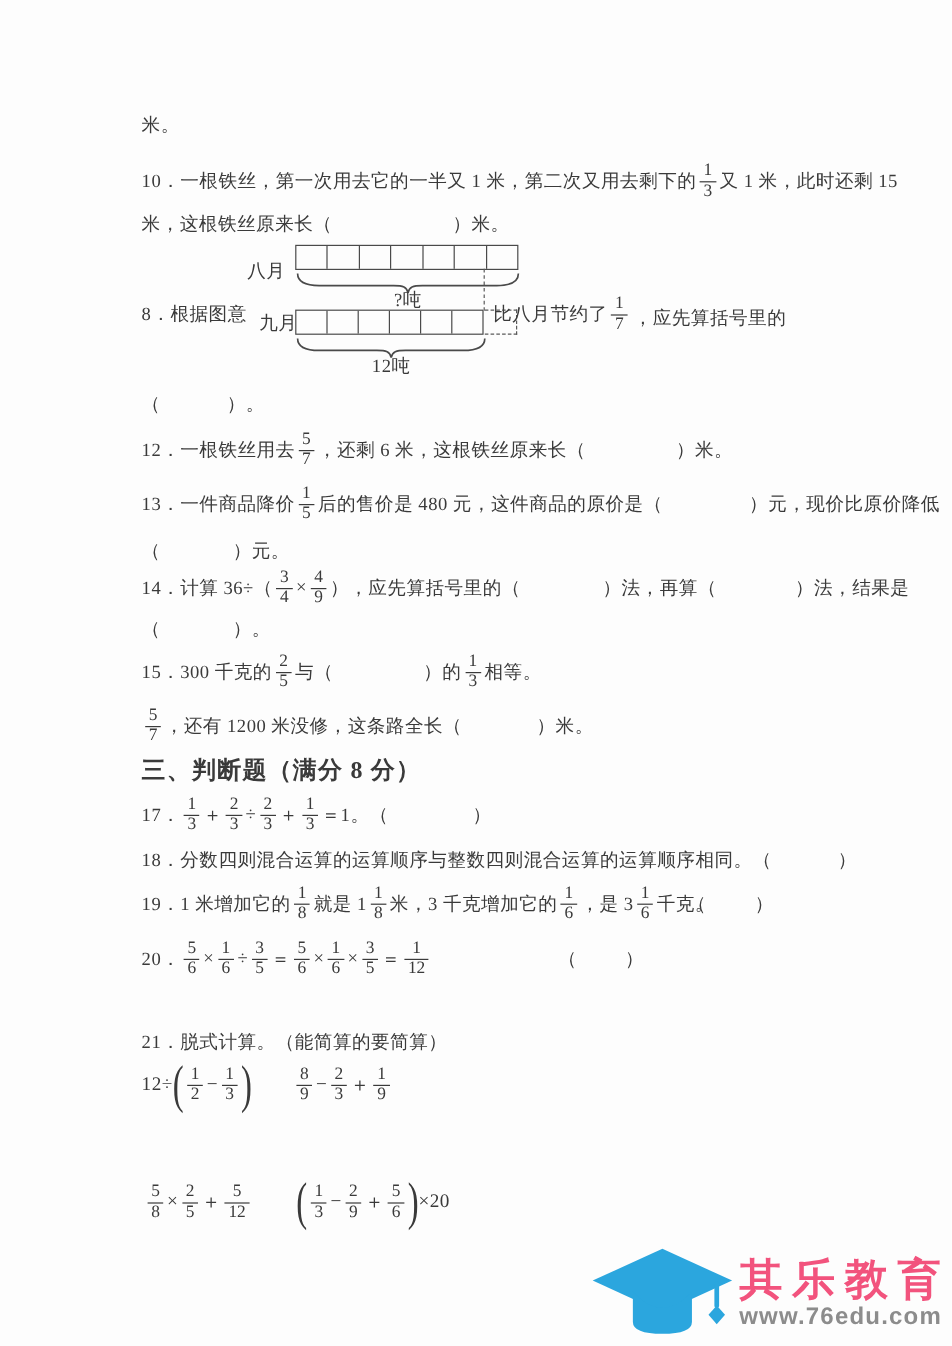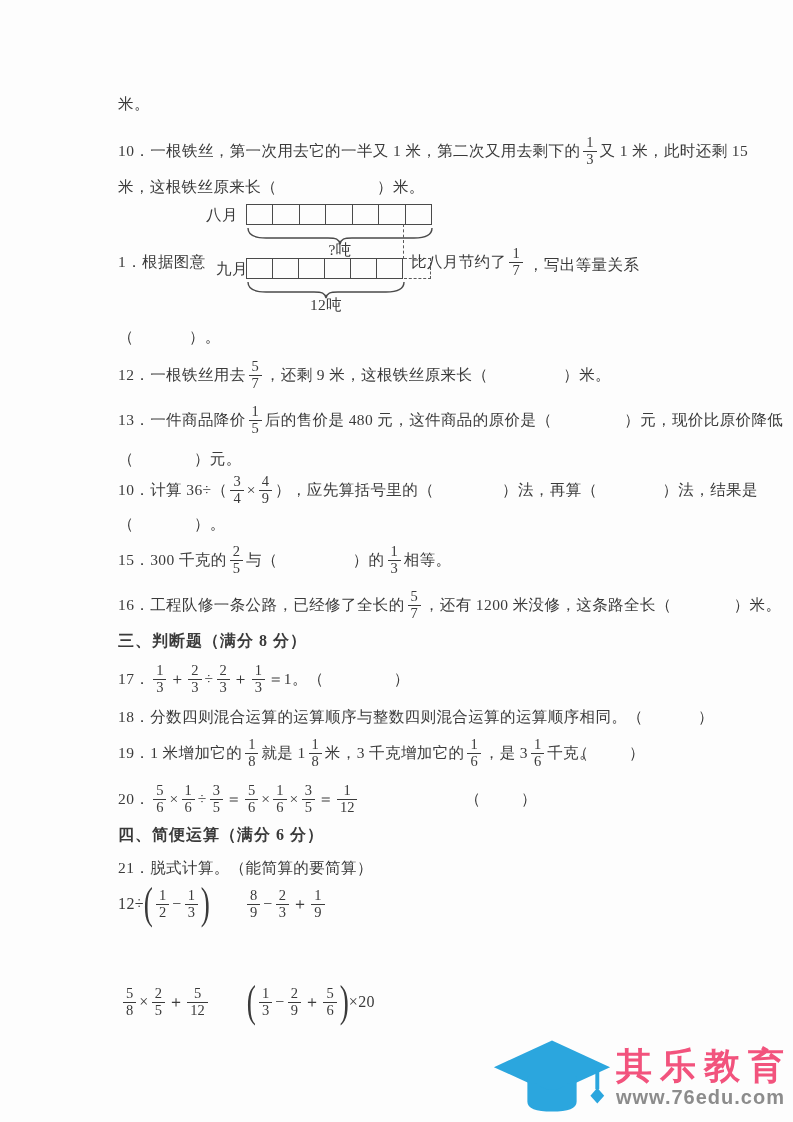--- a/index.html
+++ b/index.html
@@ -51,7 +51,7 @@
   <div>
     <div class="line" style="left:118px;top:252px">1．根据图意</div>
 
-    <div class="line" style="left:206px;top:205px">八月</div>
+    <div class="line" style="left:206px;top:216px">八月</div>
     <div class="bar" style="left:246px;top:204px;width:184px">
         <div class="cell"></div>
         <div class="cell"></div>

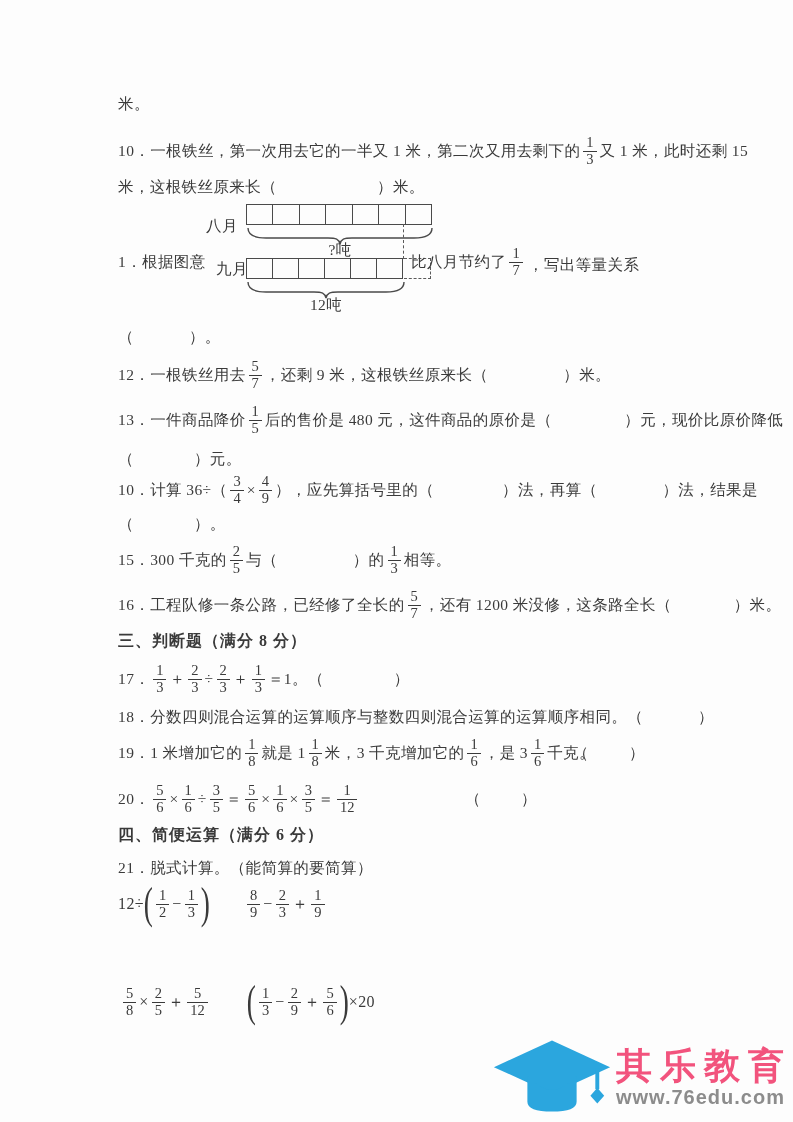--- a/index.html
+++ b/index.html
@@ -49,7 +49,7 @@
   <div class="line" style="top:177px"><span>米，这根铁丝原来长（</span><span class="sp" style="width: 100px;"></span><span>）米。</span></div>
 
   <div>
-    <div class="line" style="left:118px;top:252px">1．根据图意</div>
+    <div class="line" style="left:118px;top:252px">8．根据图意</div>
 
     <div class="line" style="left:206px;top:216px">八月</div>
     <div class="bar" style="left:246px;top:204px;width:184px">

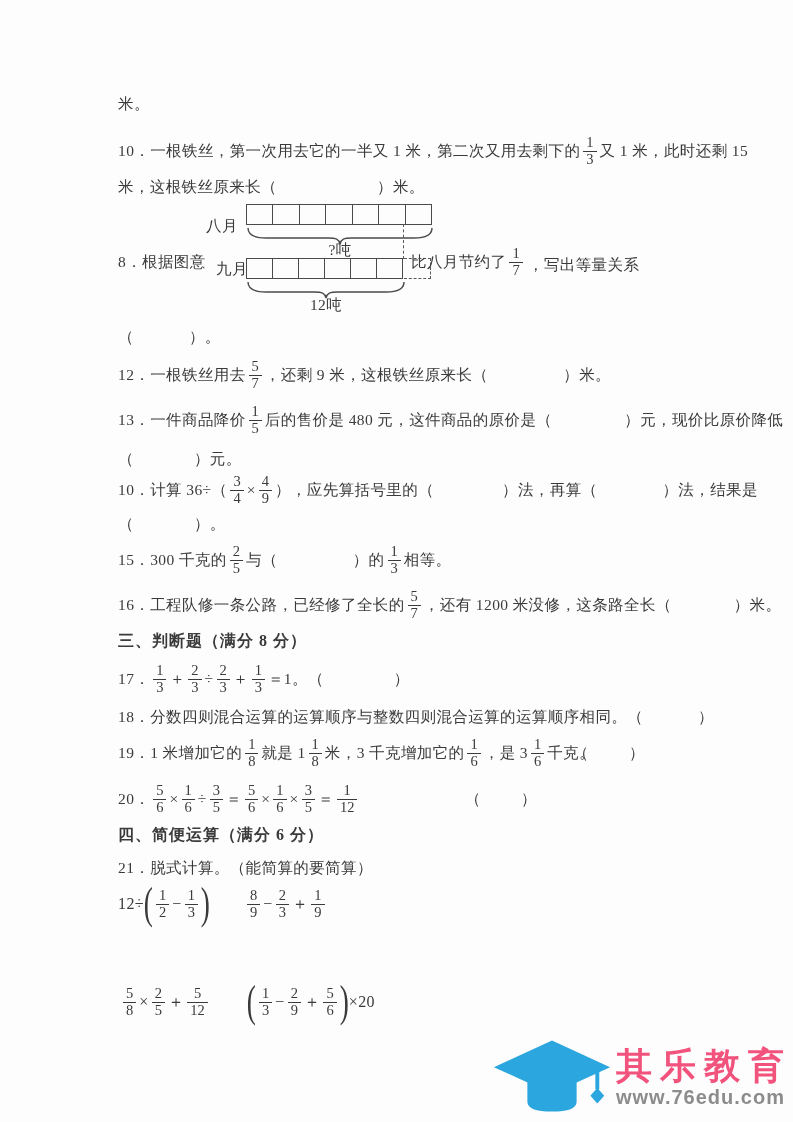--- a/index.html
+++ b/index.html
@@ -84,7 +84,7 @@
     <div class="line ctr" style="left:246px;top:295px;width:160px">12吨</div>
 
     <div class="line tall" style="left:411px;top:240px"><span>比八月节约了</span><span class="frac"><span class="fn">1</span><span class="fd">7</span></span></div>
-    <div class="line" style="left:528px;top:255px">，写出等量关系</div>
+    <div class="line" style="left:528px;top:255px">，应先算括号里的</div>
   </div>
 
   <div class="line" style="top:327px"><span>（</span><span class="sp" style="width: 55px;"></span><span>）。</span></div>

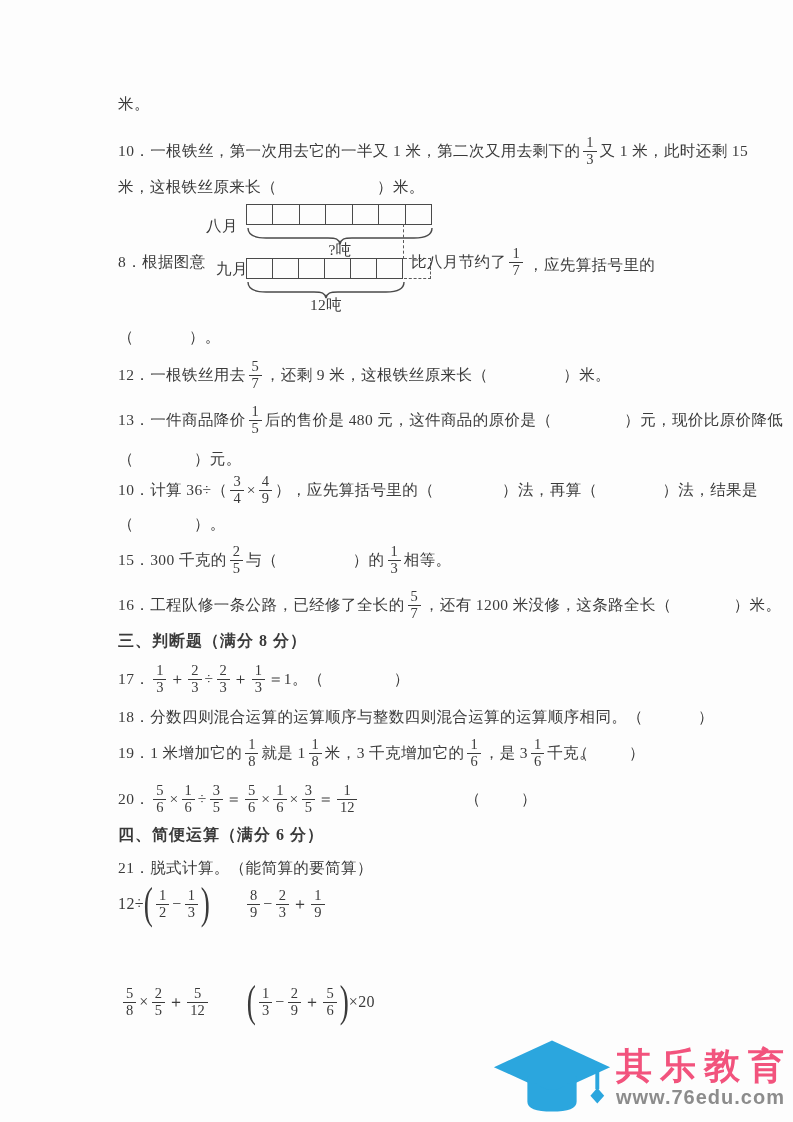--- a/index.html
+++ b/index.html
@@ -89,7 +89,7 @@
 
   <div class="line" style="top:327px"><span>（</span><span class="sp" style="width: 55px;"></span><span>）。</span></div>
 
-  <div class="line tall" style="top:353px"><span>12．一根铁丝用去</span><span class="frac"><span class="fn">5</span><span class="fd">7</span></span><span>，还剩 9 米，这根铁丝原来长（</span><span class="sp" style="width: 75px;"></span><span>）米。</span></div>
+  <div class="line tall" style="top:353px"><span>12．一根铁丝用去</span><span class="frac"><span class="fn">5</span><span class="fd">7</span></span><span>，还剩 6 米，这根铁丝原来长（</span><span class="sp" style="width: 75px;"></span><span>）米。</span></div>
 
   <div class="line tall" style="top:398px"><span>13．一件商品降价</span><span class="frac"><span class="fn">1</span><span class="fd">5</span></span><span>后的售价是 480 元，这件商品的原价是（</span><span class="sp" style="width: 72px;"></span><span>）元，现价比原价降低</span></div>
   <div class="line" style="top:449px"><span>（</span><span class="sp" style="width: 60px;"></span><span>）元。</span></div>

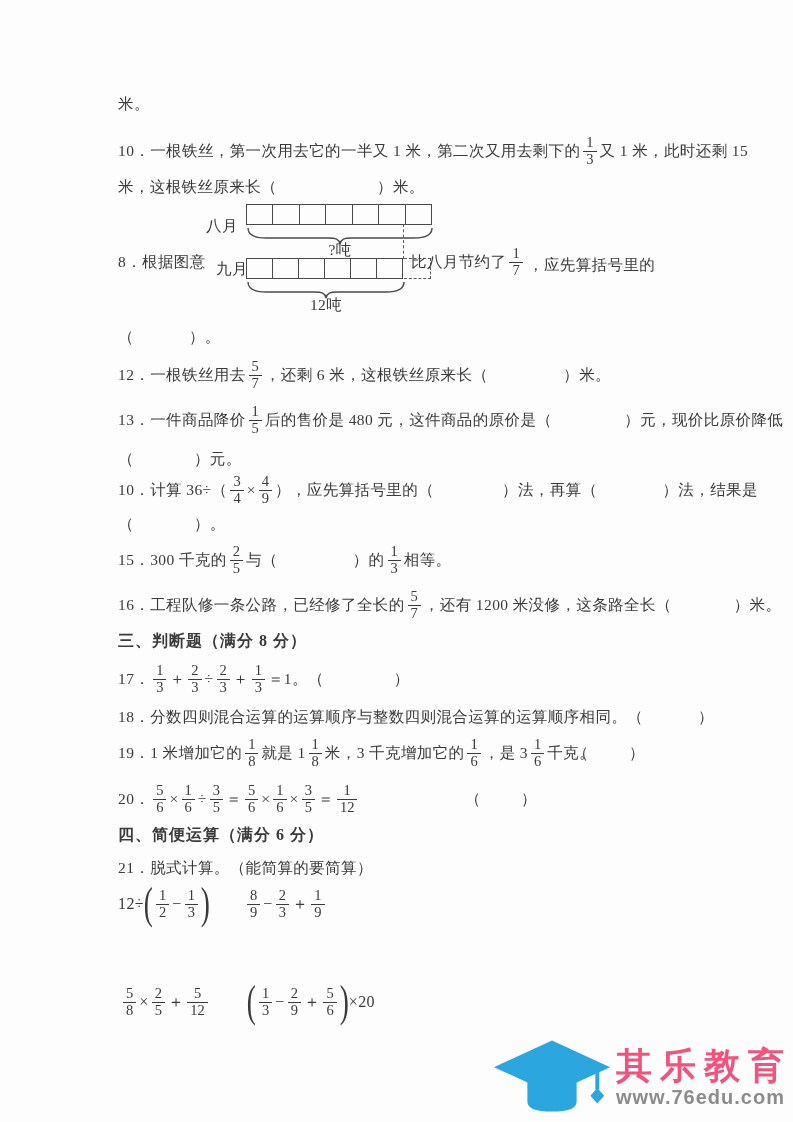--- a/index.html
+++ b/index.html
@@ -94,7 +94,7 @@
   <div class="line tall" style="top:398px"><span>13．一件商品降价</span><span class="frac"><span class="fn">1</span><span class="fd">5</span></span><span>后的售价是 480 元，这件商品的原价是（</span><span class="sp" style="width: 72px;"></span><span>）元，现价比原价降低</span></div>
   <div class="line" style="top:449px"><span>（</span><span class="sp" style="width: 60px;"></span><span>）元。</span></div>
 
-  <div class="line tall" style="top:468px"><span>10．计算 36÷（</span><span class="frac"><span class="fn">3</span><span class="fd">4</span></span><span>×</span><span class="frac"><span class="fn">4</span><span class="fd">9</span></span><span>），应先算括号里的（</span><span class="sp" style="width: 68px;"></span><span>）法，再算（</span><span class="sp" style="width: 65px;"></span><span>）法，结果是</span></div>
+  <div class="line tall" style="top:468px"><span>14．计算 36÷（</span><span class="frac"><span class="fn">3</span><span class="fd">4</span></span><span>×</span><span class="frac"><span class="fn">4</span><span class="fd">9</span></span><span>），应先算括号里的（</span><span class="sp" style="width: 68px;"></span><span>）法，再算（</span><span class="sp" style="width: 65px;"></span><span>）法，结果是</span></div>
   <div class="line" style="top:514px"><span>（</span><span class="sp" style="width: 60px;"></span><span>）。</span></div>
 
   <div class="line tall" style="top:538px"><span>15．300 千克的</span><span class="frac"><span class="fn">2</span><span class="fd">5</span></span><span>与（</span><span class="sp" style="width: 75px;"></span><span>）的</span><span class="frac"><span class="fn">1</span><span class="fd">3</span></span><span>相等。</span></div>

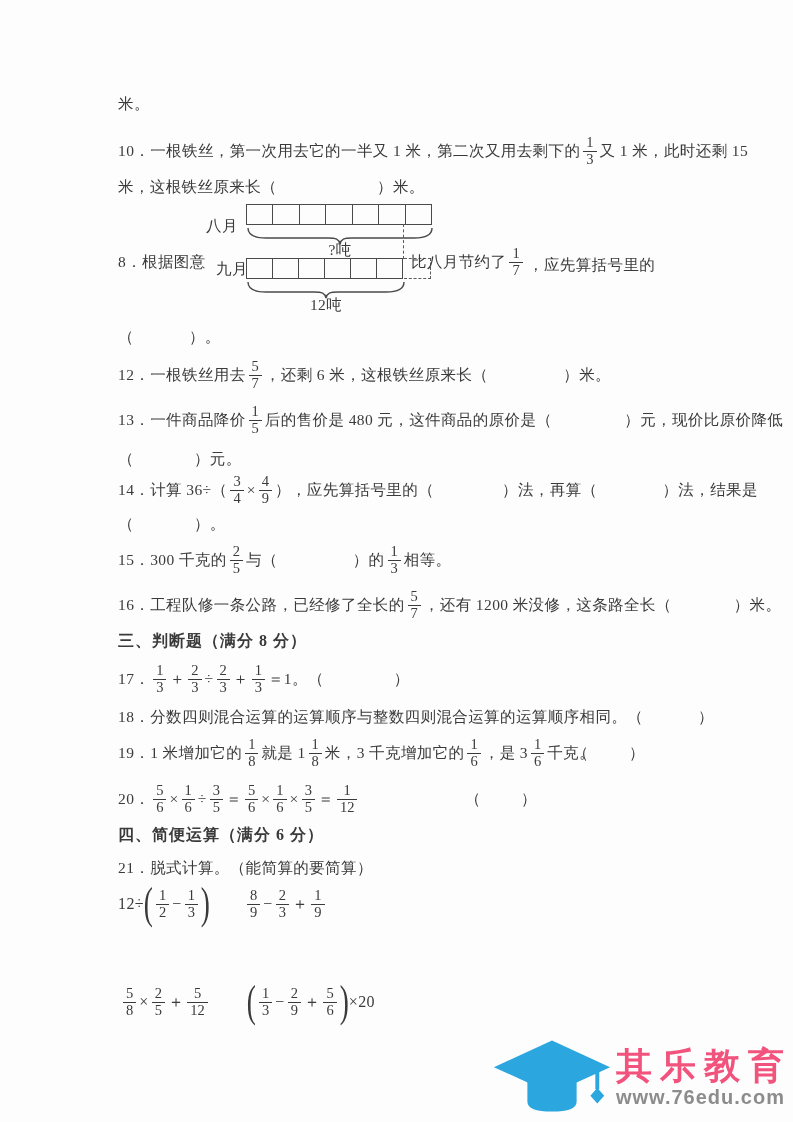--- a/index.html
+++ b/index.html
@@ -99,7 +99,7 @@
 
   <div class="line tall" style="top:538px"><span>15．300 千克的</span><span class="frac"><span class="fn">2</span><span class="fd">5</span></span><span>与（</span><span class="sp" style="width: 75px;"></span><span>）的</span><span class="frac"><span class="fn">1</span><span class="fd">3</span></span><span>相等。</span></div>
 
-  <div class="line tall" style="top:583px"><span>16．工程队修一条公路，已经修了全长的</span><span class="frac"><span class="fn">5</span><span class="fd">7</span></span><span>，还有 1200 米没修，这条路全长（</span><span class="sp" style="width: 62px;"></span><span>）米。</span></div>
+  <div class="line tall" style="top:583px"><span class="frac"><span class="fn">5</span><span class="fd">7</span></span><span>，还有 1200 米没修，这条路全长（</span><span class="sp" style="width: 62px;"></span><span>）米。</span></div>
 
   <div class="line sec" style="top:631px">三、判断题（满分 8 分）</div>
 

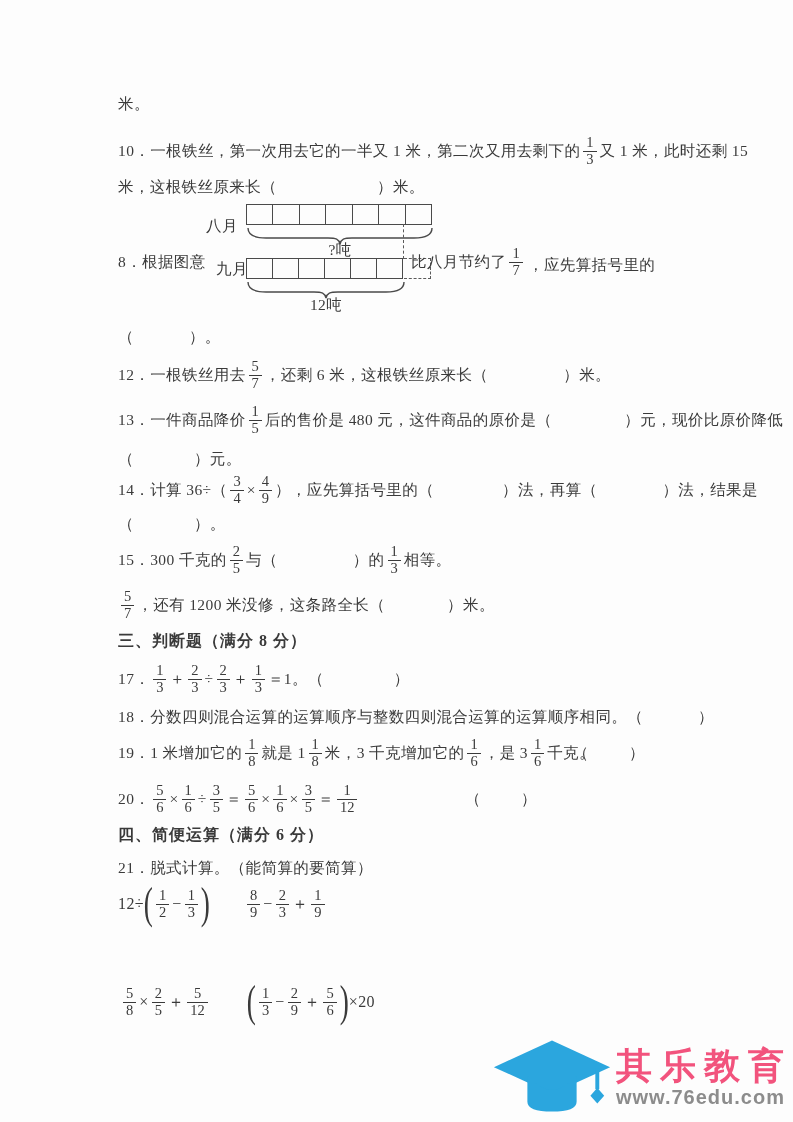--- a/index.html
+++ b/index.html
@@ -15,7 +15,7 @@
   }
   .tall  { height:44px; }
   .tall52{ height:52px; font-size:16px; }
-  .sec   { font-weight:bold; font-size:16px; letter-spacing:1px; }
+  .sec   { font-weight:bold; font-size:20px; letter-spacing:1px; }
   .frac  { display:inline-flex; flex-direction:column; align-items:center;
            font-size:14.5px; line-height:1.1; margin:0 3px; letter-spacing:0; }
   .frac .fd { border-top:1px solid #3a3a3a; padding:0 3px; }

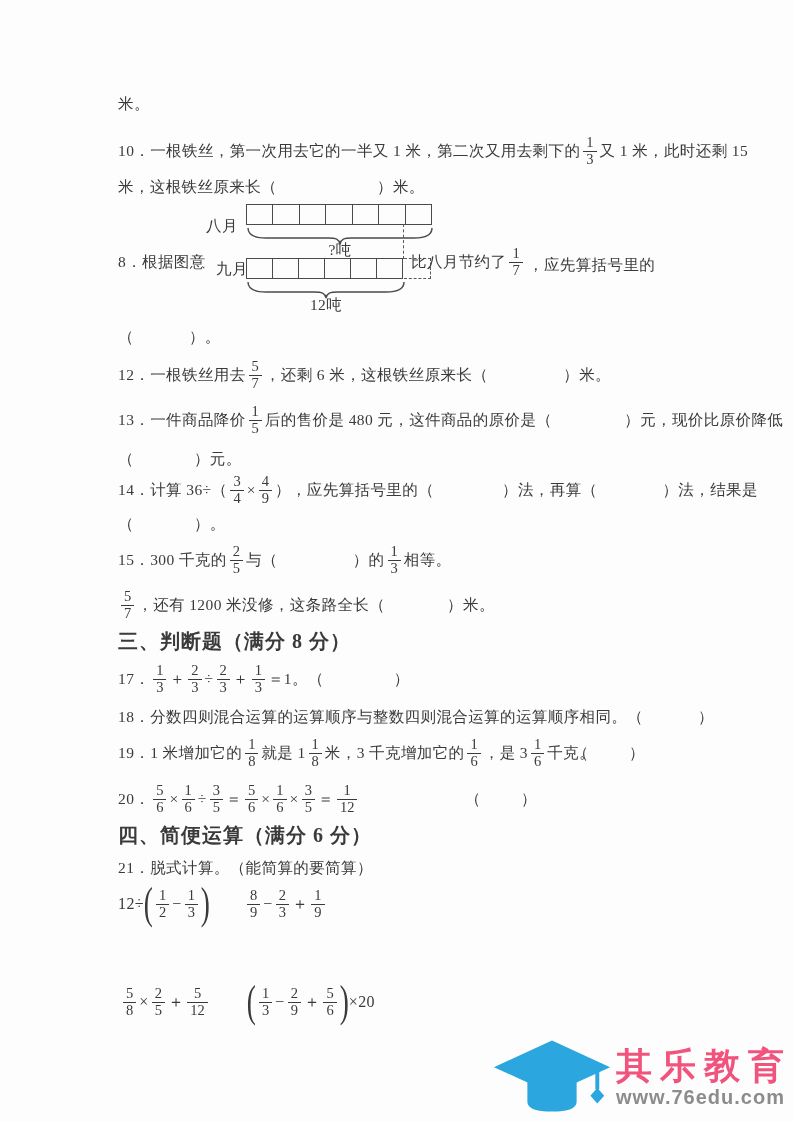--- a/index.html
+++ b/index.html
@@ -110,7 +110,6 @@
   <div class="line tall" style="top:777px"><span>20．</span><span class="frac"><span class="fn">5</span><span class="fd">6</span></span><span>×</span><span class="frac"><span class="fn">1</span><span class="fd">6</span></span><span>÷</span><span class="frac"><span class="fn">3</span><span class="fd">5</span></span><span>＝</span><span class="frac"><span class="fn">5</span><span class="fd">6</span></span><span>×</span><span class="frac"><span class="fn">1</span><span class="fd">6</span></span><span>×</span><span class="frac"><span class="fn">3</span><span class="fd">5</span></span><span>＝</span><span class="frac"><span class="fn">1</span><span class="fd">12</span></span></div>
   <div class="line tall" style="top:777px;left:465px"><span>（</span><span class="sp" style="width: 40px;"></span><span>）</span></div>
 
-  <div class="line sec" style="top:825px">四、简便运算（满分 6 分）</div>
   <div class="line" style="top:858px">21．脱式计算。（能简算的要简算）</div>
 
   <div class="line tall52" style="top:878px"><span>12÷</span><span class="bigp">(</span><span class="frac"><span class="fn">1</span><span class="fd">2</span></span><span>−</span><span class="frac"><span class="fn">1</span><span class="fd">3</span></span><span class="bigp">)</span></div>

